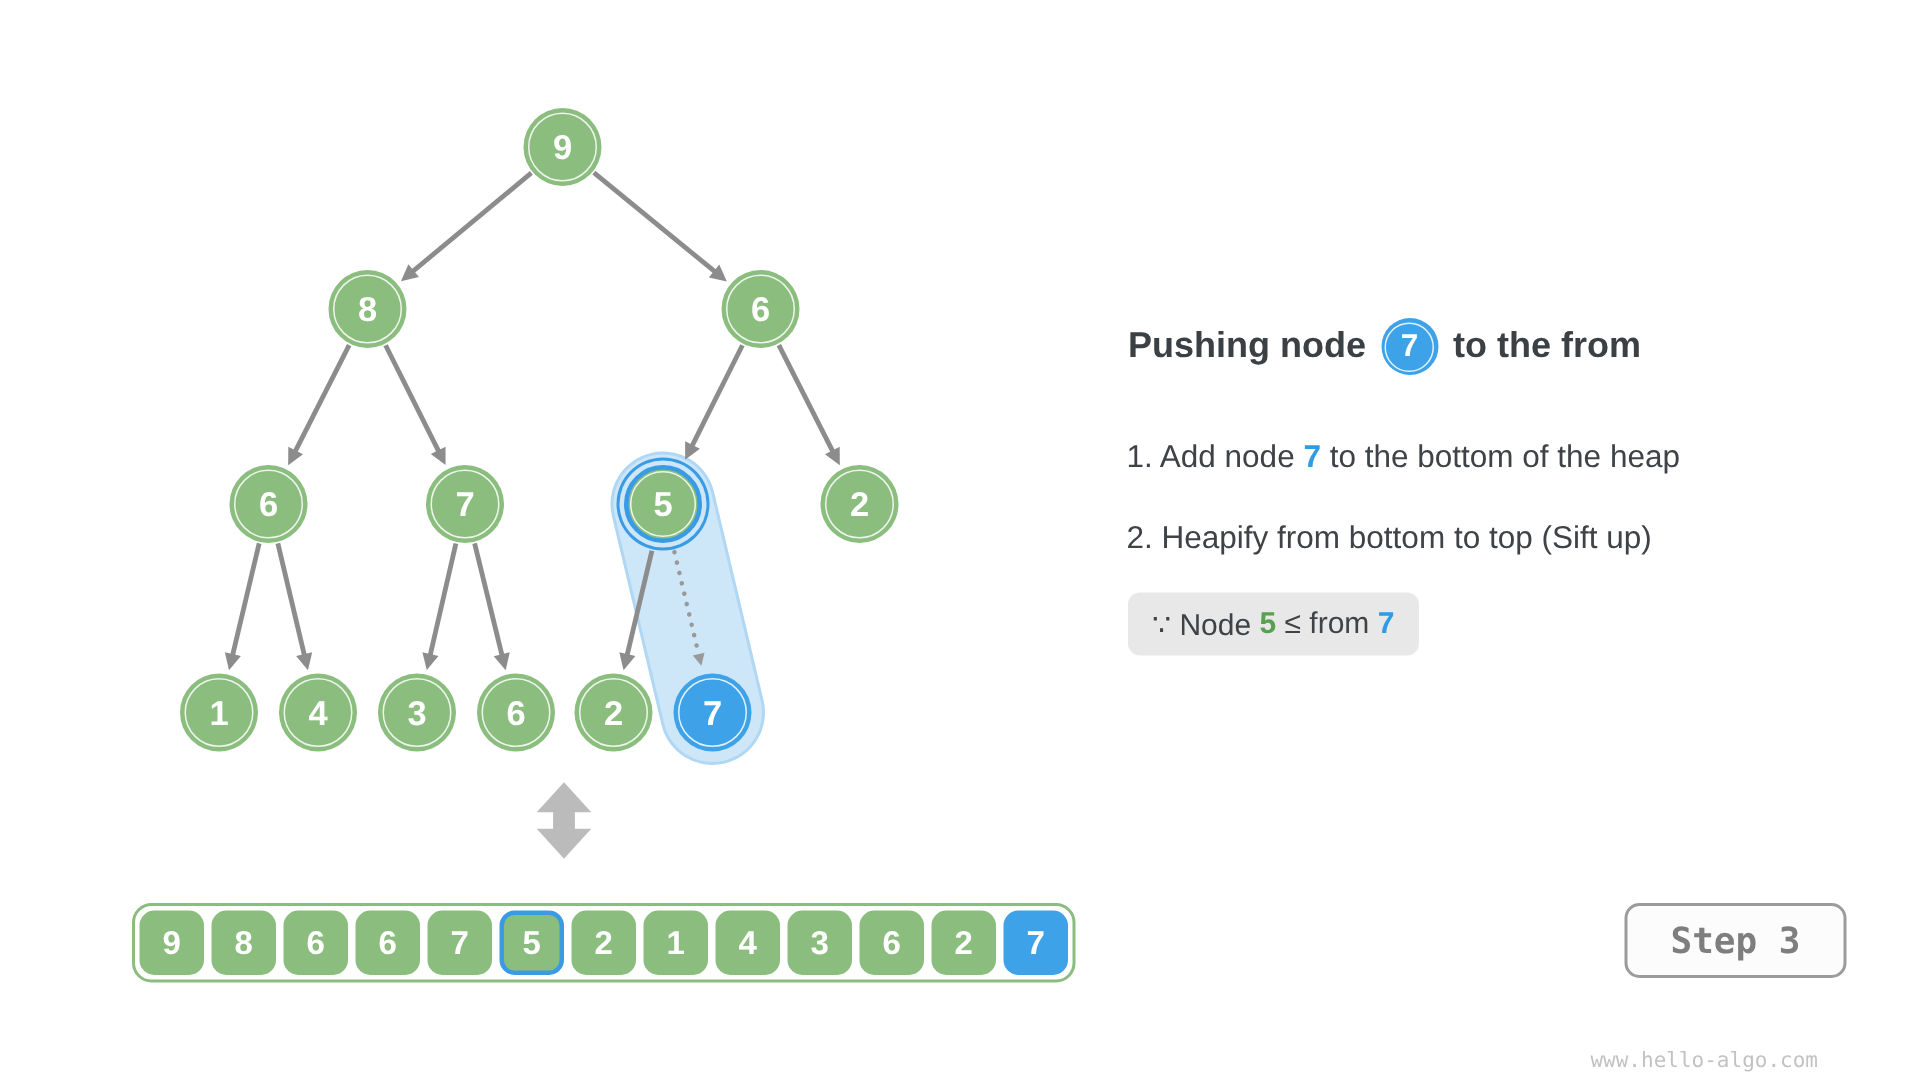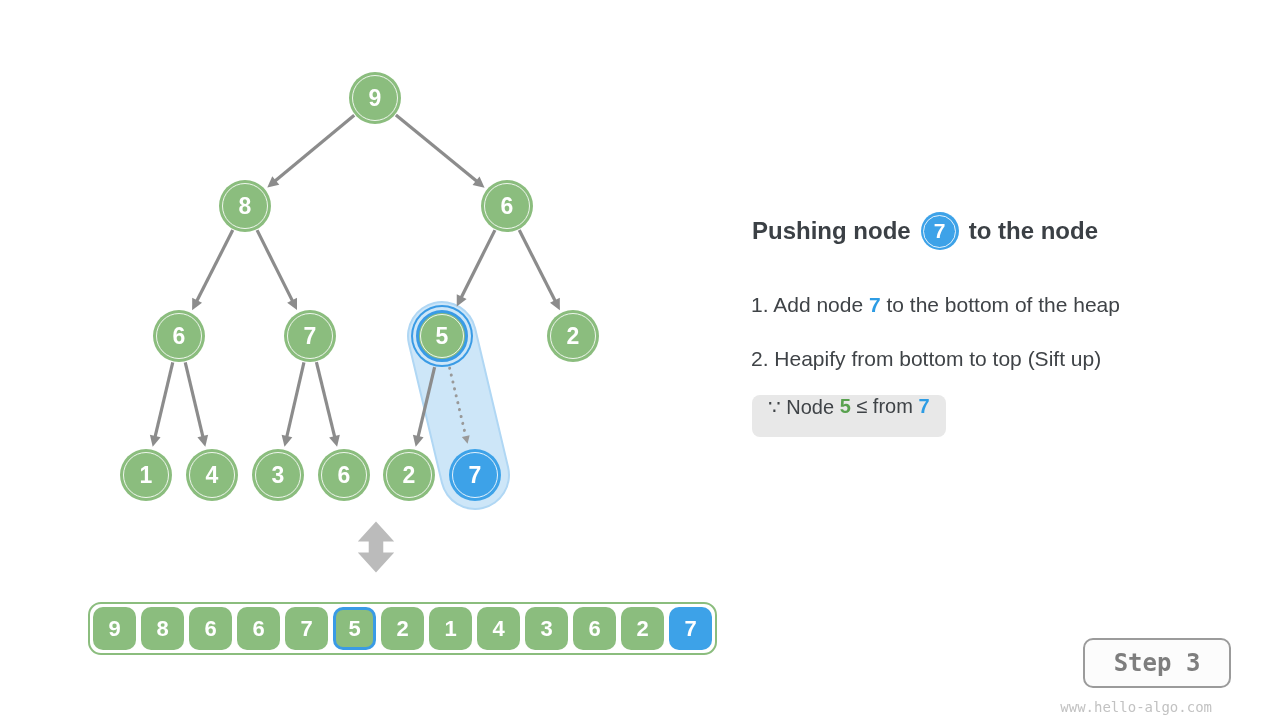--- a/index.html
+++ b/index.html
@@ -141,7 +141,7 @@
 <div class="panel-title">
   <span>Pushing node</span>
   <span class="title-node">7</span>
-  <span>to the node</span>
+  <span>to the from</span>
 </div>
 
 <div class="step-line first"><span>1. Add node </span><span class="em-blue">7</span><span> to the bottom of the heap</span></div>

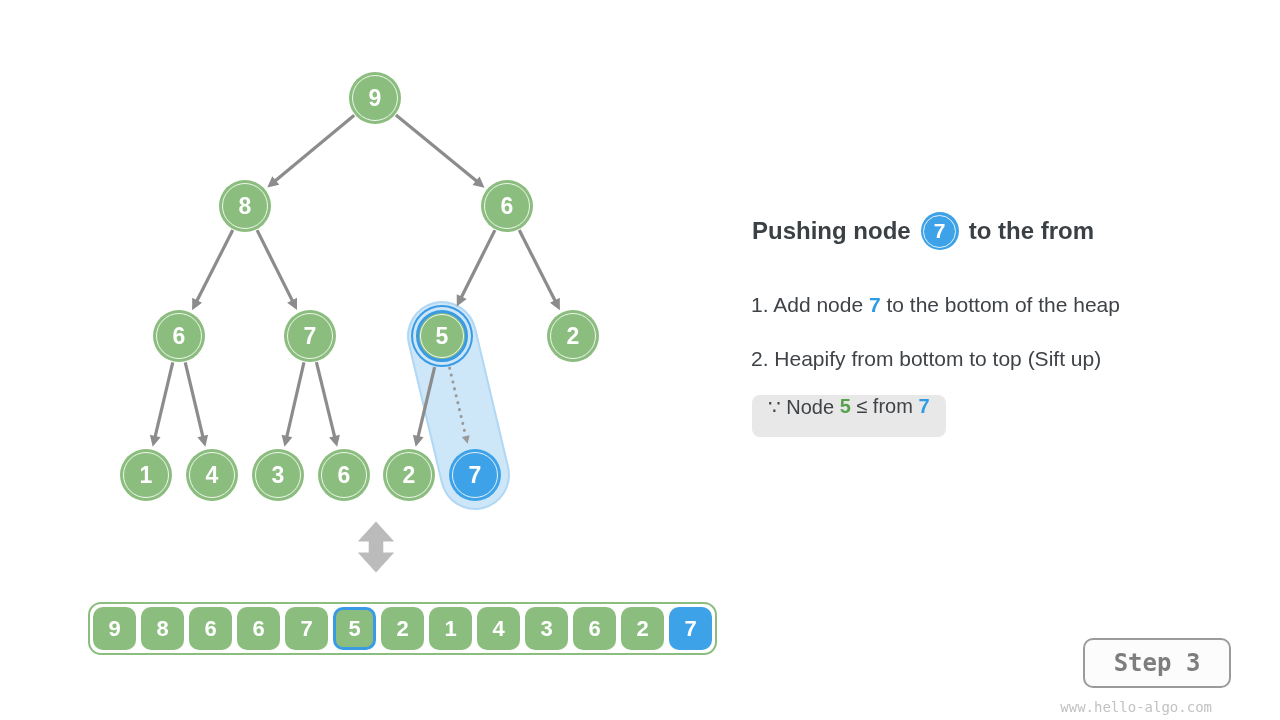--- a/index.html
+++ b/index.html
@@ -55,7 +55,7 @@
   .em-green{color:var(--em-green);font-weight:bold;}
   .note{
     position:absolute;left:752px;top:395px;height:42px;background:var(--note-bg);border-radius:8px;
-    display:inline-flex;padding:0 16px;font-size:20px;color:var(--text-body);white-space:pre;
+    display:inline-flex;align-items:center;padding:0 16px;font-size:20px;color:var(--text-body);white-space:pre;
   }
   
   .step-badge{

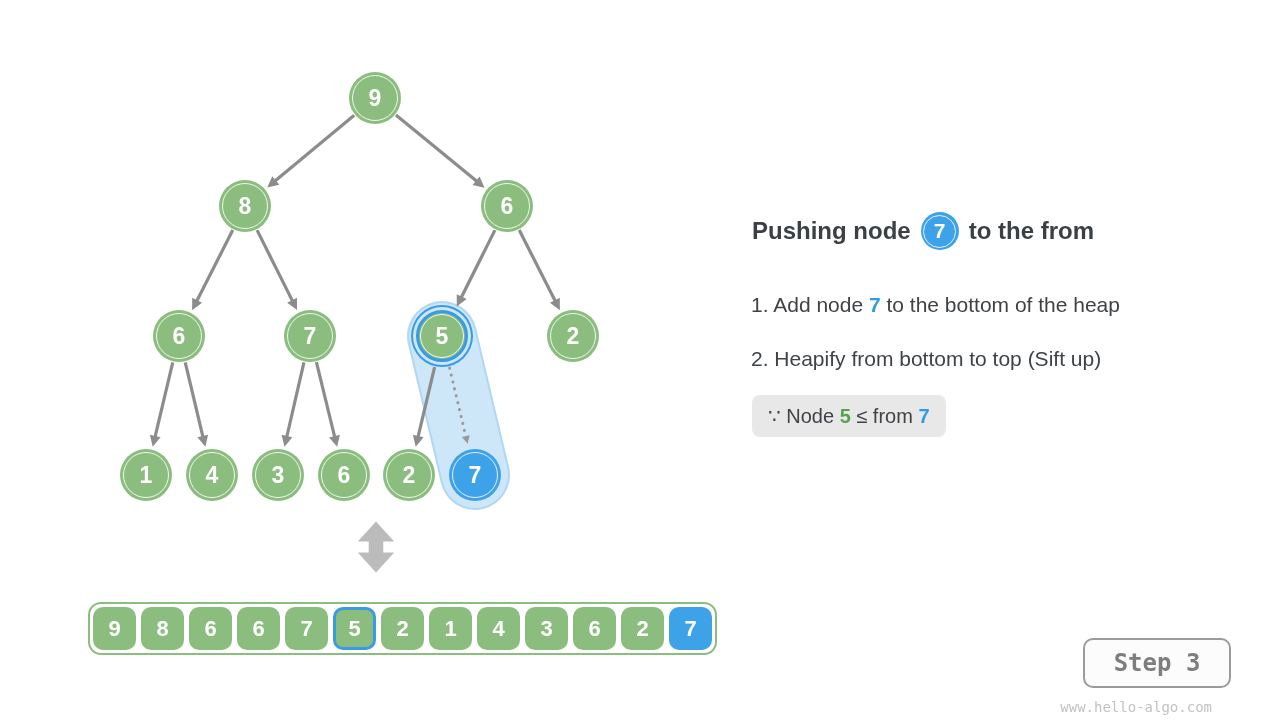--- a/index.html
+++ b/index.html
@@ -62,7 +62,7 @@
     position:absolute;left:1083px;top:602px;width:148px;height:50px;box-sizing:border-box;
     border:2px solid var(--step-border);border-radius:10px;background:var(--step-bg);
     color:var(--step-text);font-family:"DejaVu Sans Mono",monospace;font-weight:bold;font-size:24px;
-    display:flex;align-items:center;justify-content:center;margin-top:36px;
+    display:flex;align-items:center;justify-content:center;
   }
   .watermark{
     position:absolute;right:68px;top:678px;font-family:"DejaVu Sans Mono",monospace;

